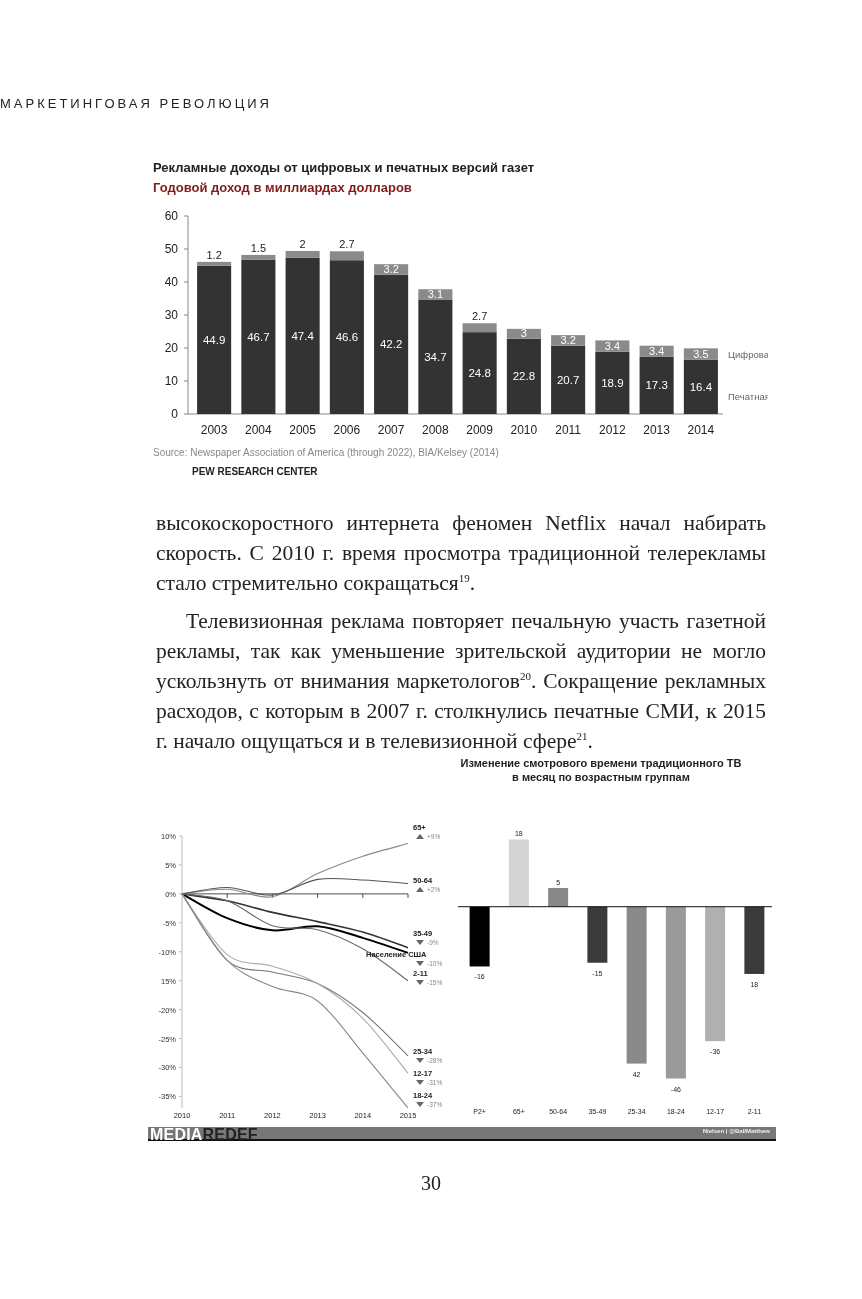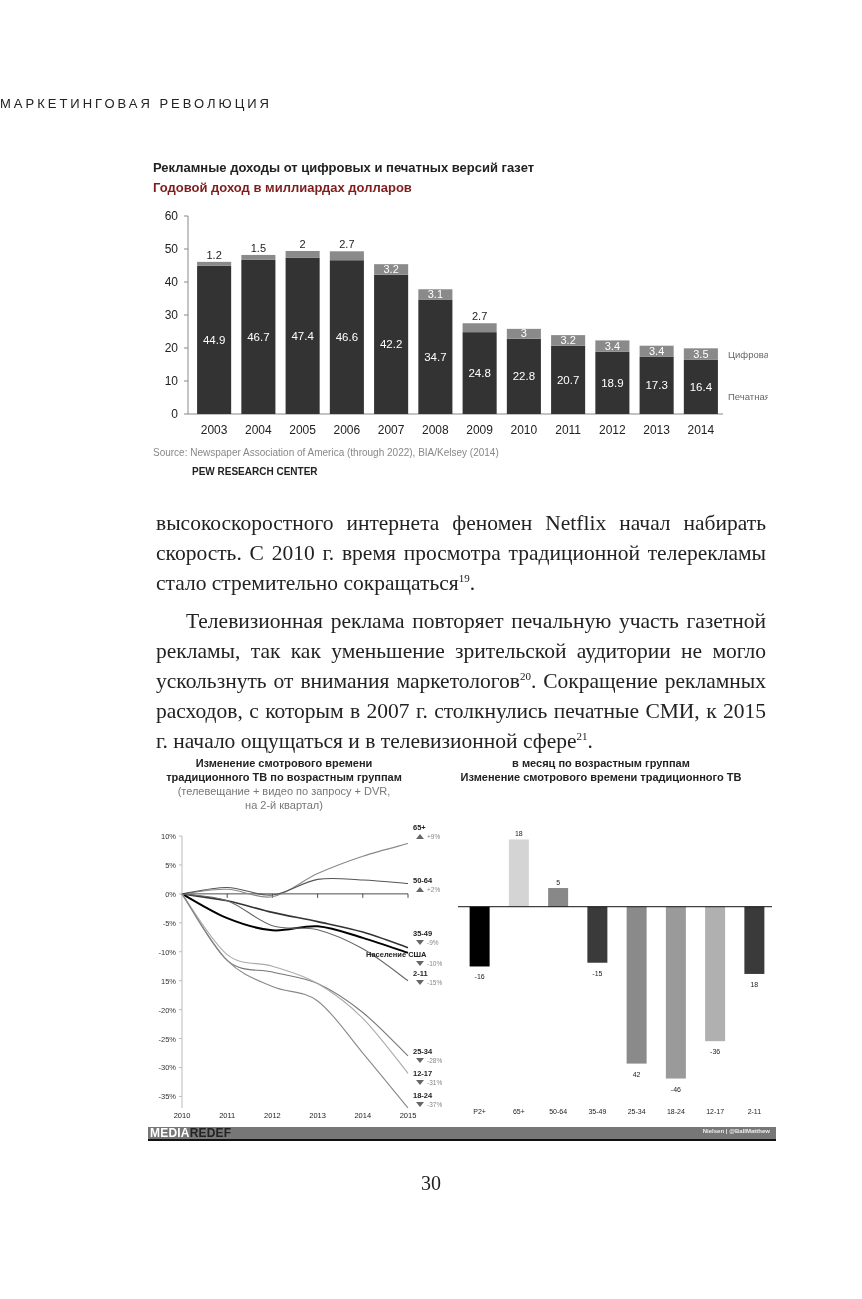--- a/index.html
+++ b/index.html
@@ -123,12 +123,6 @@
 </div>
 
 <div class="chart2">
-  <div class="c2-title" style="left:0;top:4px;width:272px;">
-    <b>Изменение смотрового времени</b>
-    <b>традиционного ТВ по возрастным группам</b>
-    <span>(телевещание + видео по запросу + DVR,</span>
-    <span>на 2-й квартал)</span>
-  </div>
   <div class="c2-title" style="left:278px;top:4px;width:350px;">
     <b>в месяц по возрастным группам</b>
     <b>Изменение смотрового времени традиционного ТВ</b>

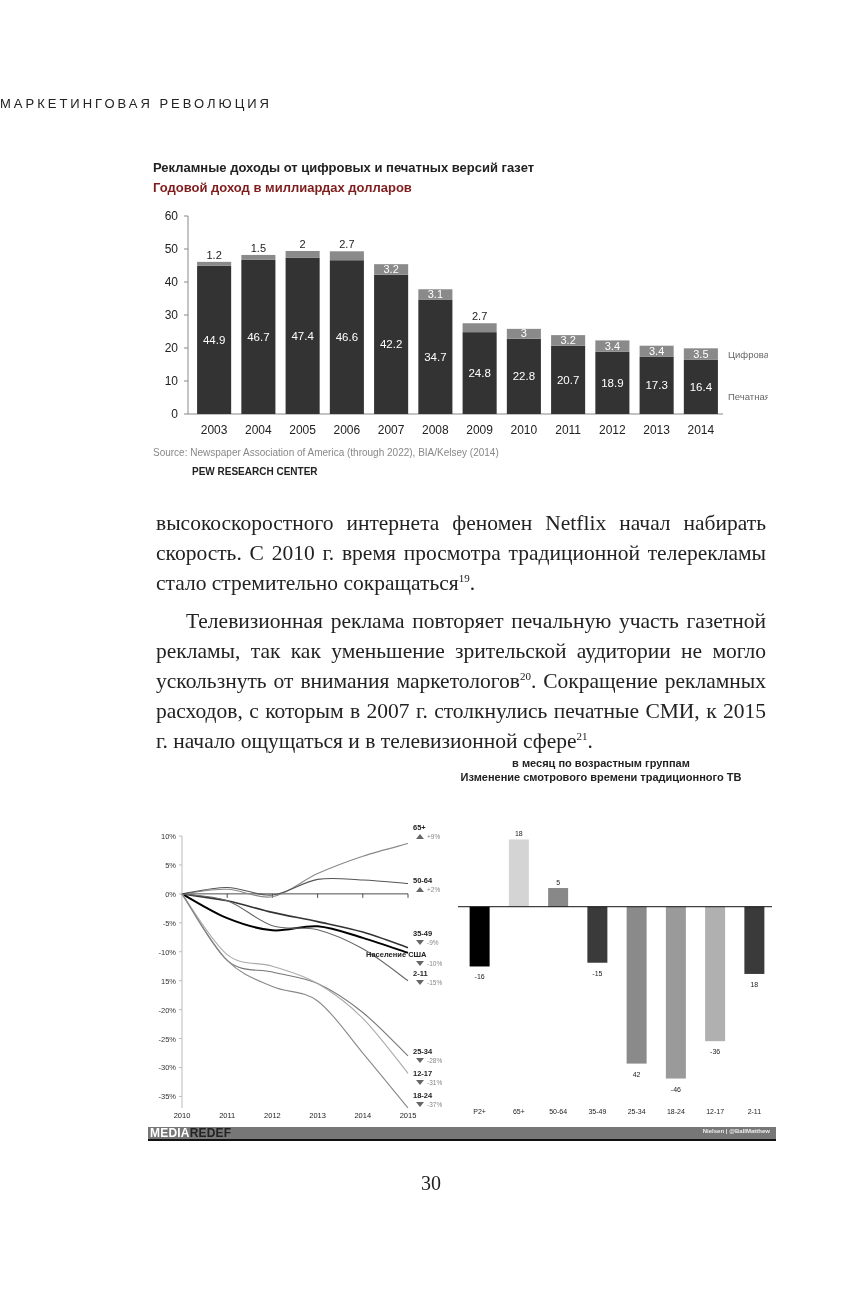--- a/index.html
+++ b/index.html
@@ -124,8 +124,8 @@
 
 <div class="chart2">
   <div class="c2-title" style="left:278px;top:4px;width:350px;">
+    <b>Изменение смотрового времени традиционного ТВ</b>
     <b>в месяц по возрастным группам</b>
-    <b>Изменение смотрового времени традиционного ТВ</b>
   </div>
   <svg id="c2svg" width="315" height="300" style="position:absolute;left:0;top:72px;">
       <line x1="34" y1="12" x2="34" y2="284" stroke="#bbb"></line>

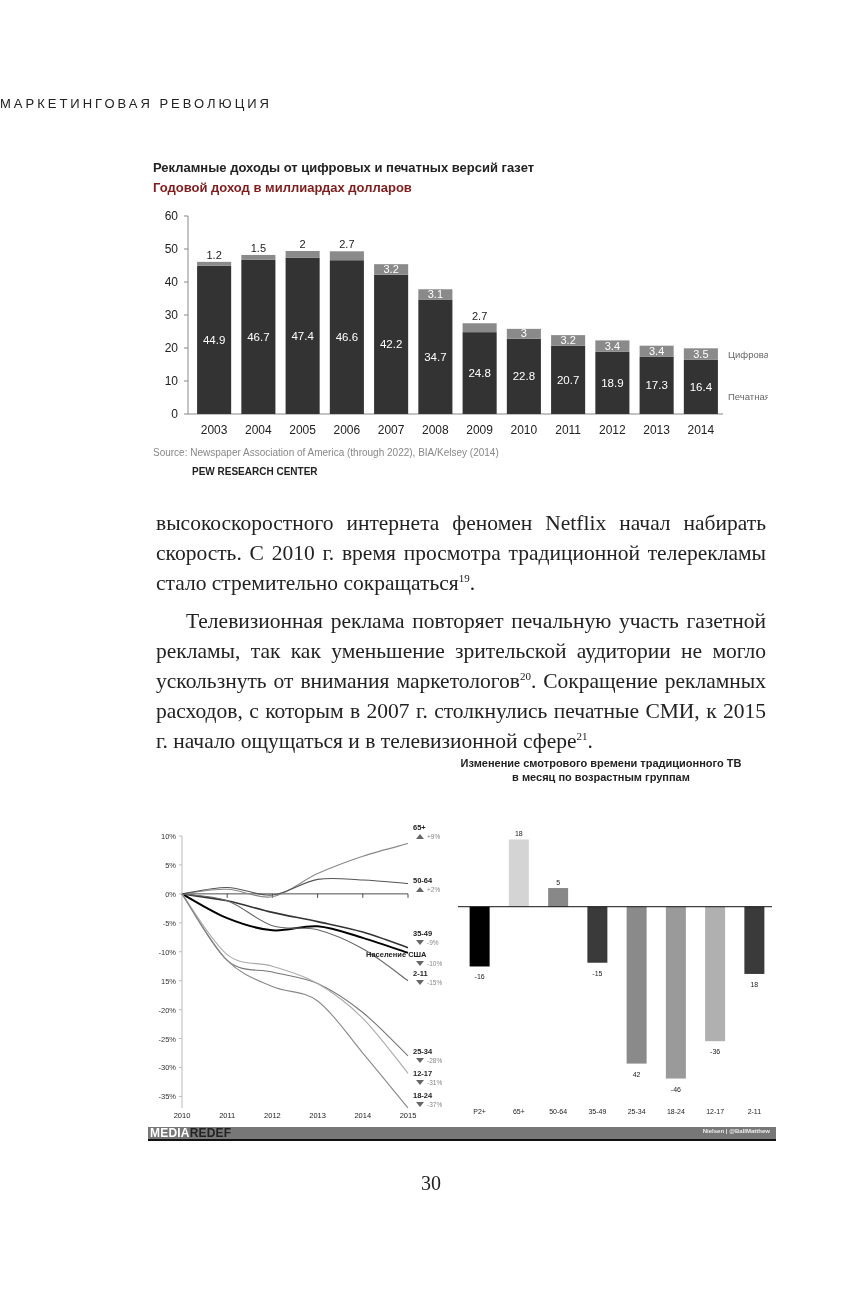--- a/index.html
+++ b/index.html
@@ -19,7 +19,7 @@
   .c2-title b{display:block;}
   .c2-title span{display:block;color:#777;}
   .banner{position:absolute;left:0;top:375px;width:628px;height:12px;background:#777;border-bottom:2px solid #111;font-family:"Liberation Sans",sans-serif;}
-  .banner .brand{position:absolute;left:2px;top:-1px;font-weight:bold;font-size:12px;color:#fff;letter-spacing:0.2px;}
+  .banner .brand{position:absolute;left:2px;top:-1px;font-weight:bold;font-size:16px;color:#fff;letter-spacing:0.2px;}
   .banner .brand .r{color:#222;}
   .banner .credit{position:absolute;right:6px;top:1px;font-size:6px;color:#eee;font-weight:bold;}
   .page-number{position:absolute;top:1172px;left:0;width:862px;text-align:center;font-size:20px;color:#222;}

